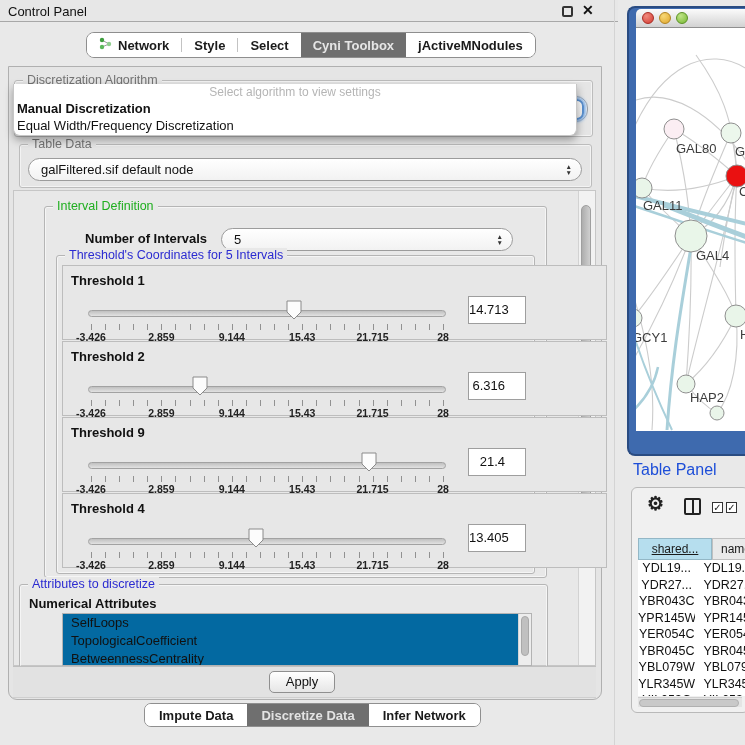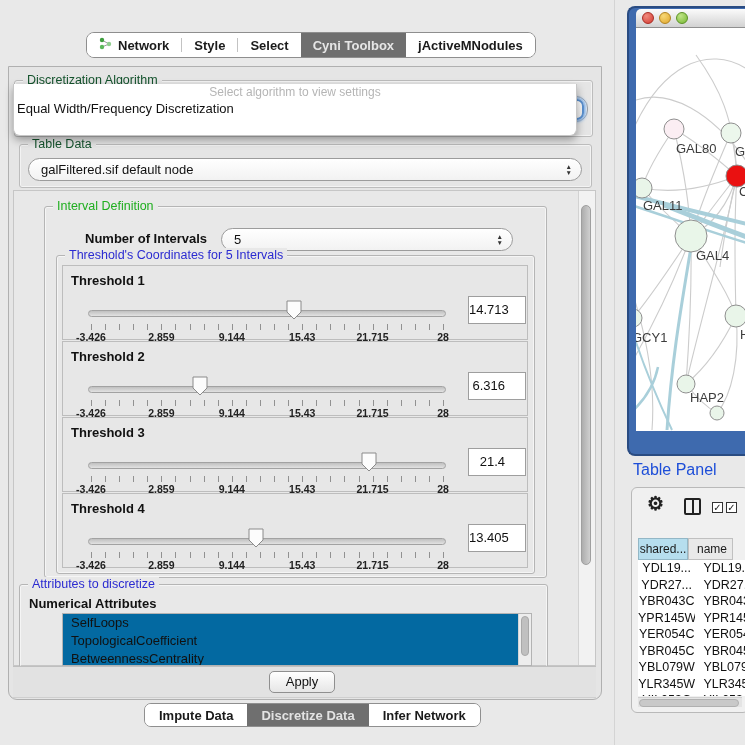--- a/index.html
+++ b/index.html
@@ -95,6 +95,11 @@
 
 <div id="app">
 
+  <div class="abs cp-titlebar">
+    <span class="abs cp-title">Control Panel</span>
+    <span class="abs float-icon"></span>
+    <span class="abs close-icon">✕</span>
+  </div>
 
   <div class="abs tabbar">
     <div class="tab">

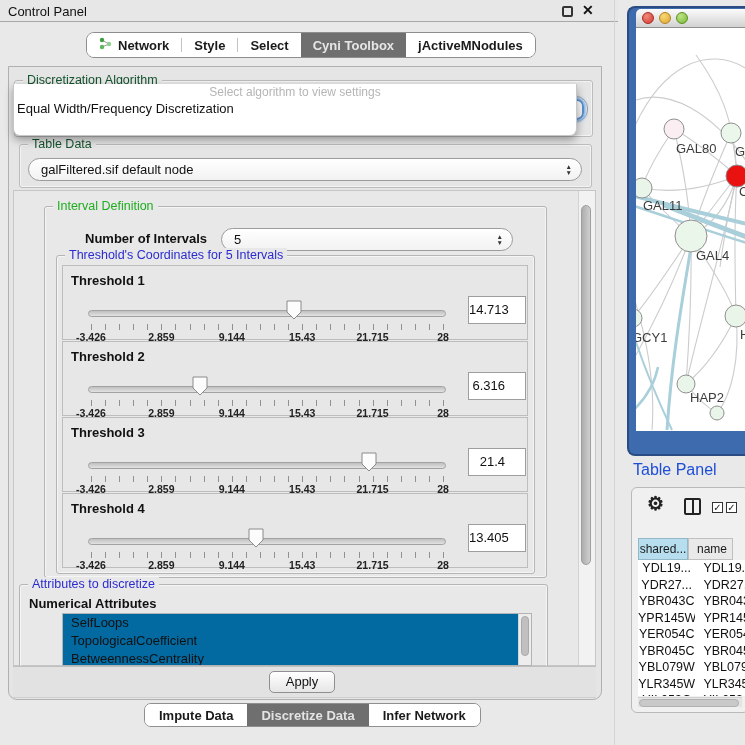--- a/index.html
+++ b/index.html
@@ -22,7 +22,7 @@
   .cp-content { left:8px; top:66px; width:594px; height:634px; background:#e5e5e5; border:1px solid #b0b0b0; border-radius:0 0 9px 9px; }
 
   .group { position:absolute; border:1px solid #bcbcbc; border-radius:3px; box-shadow:inset 0 0 0 1px rgba(255,255,255,0.55); }
-  .legend { position:absolute; top:-8px; left:8px; padding:0 4px; background:#e5e5e5; font-size:12.5px; color:#14532d; white-space:nowrap; }
+  .legend { position:absolute; top:-8px; left:8px; padding:0 4px; background:#e5e5e5; font-size:12.5px; color:#737373; white-space:nowrap; }
   .legend.green { color:#1fae1f; }
   .legend.blue { color:#2b2bd1; }
 

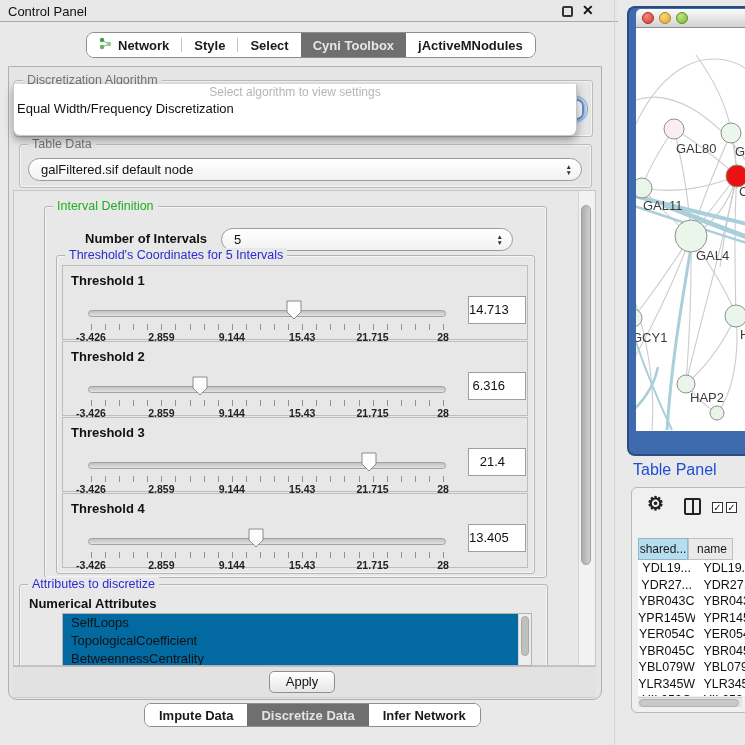--- a/index.html
+++ b/index.html
@@ -144,6 +144,7 @@
 
   <div class="abs dropdown">
     <div class="dd-placeholder">Select algorithm to view settings</div>
+    <div class="dd-item bold">Manual Discretization</div>
     <div class="dd-item">Equal Width/Frequency Discretization</div>
   </div>
 

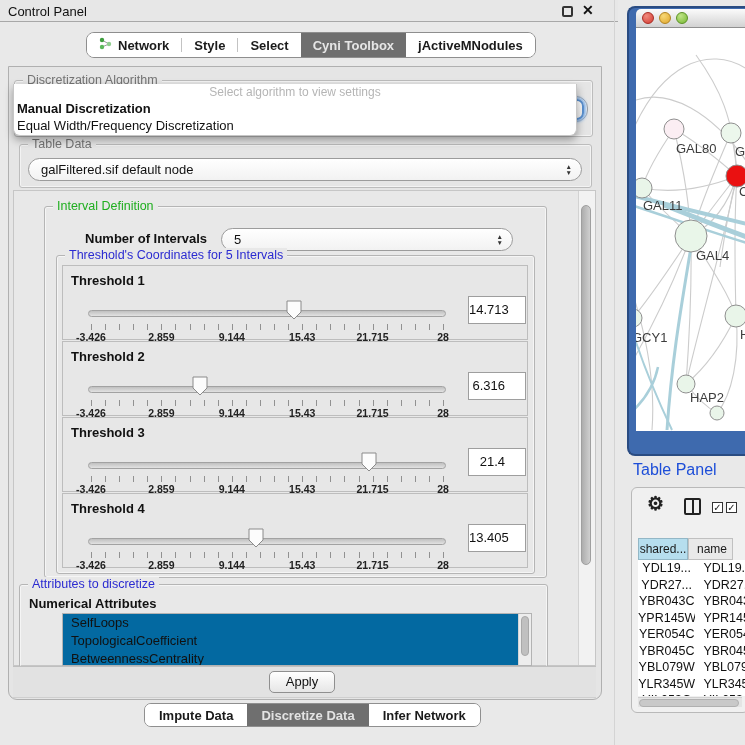--- a/index.html
+++ b/index.html
@@ -39,7 +39,7 @@
   .vscroll-track { left:578px; top:191px; width:17px; height:474px; background:#f2f2f2; border-left:1px solid #d2d2d2; }
   .vscroll-thumb { left:581px; top:205px; width:10px; height:360px; background:linear-gradient(90deg,#adadad,#cfcfcf); border:1px solid #9f9f9f; border-radius:5px; }
 
-  .th-panel { position:absolute; left:62px; width:466px; height:75px; background:#e7e7e7; border:1px solid #bdbdbd; }
+  .th-panel { position:absolute; left:62px; width:545px; height:75px; background:#e7e7e7; border:1px solid #bdbdbd; }
   .th-label { position:absolute; left:8px; top:7px; font-size:13px; font-weight:700; color:#111; }
   .th-value { position:absolute; left:405px; top:30px; width:58px; height:28px; background:#fff; border:1px solid #9e9e9e; font-size:13px; color:#111; text-align:right; line-height:26px; padding-right:20px; }
   .th-track { position:absolute; left:25px; top:44px; width:358px; height:7px; border:1px solid #a2a2a2; border-radius:4px; background:linear-gradient(#c0c0c0,#e2e2e2); }

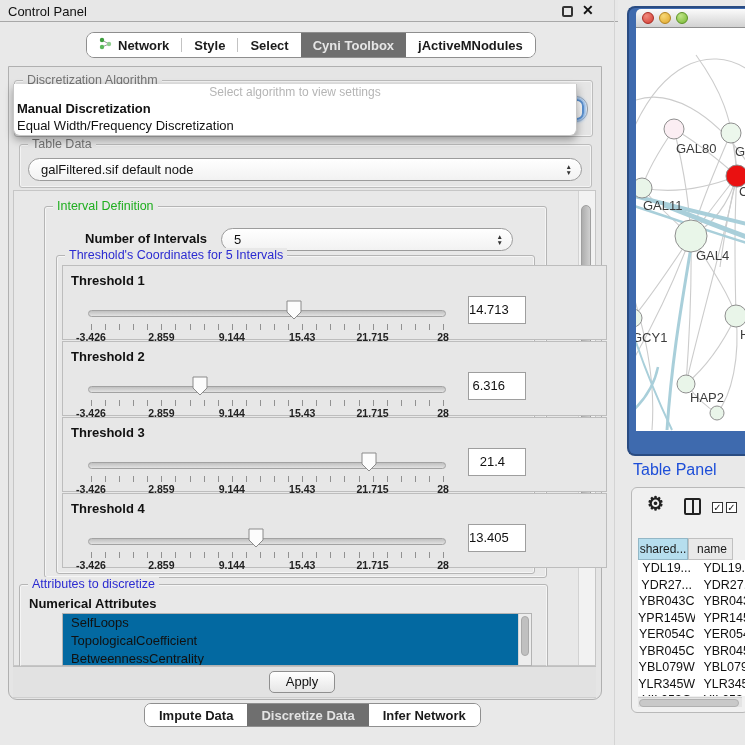--- a/index.html
+++ b/index.html
@@ -268,7 +268,7 @@
       </div>
   </div>
   <div class="th-panel" style="top:417px;">
-    <div class="th-label">Threshold 3</div>
+    <div class="th-label">Threshold 9</div>
     <div class="th-value">21.4</div>
     <div class="th-track"></div>
     <div class="th-thumb" style="left: 298.074px;"><svg width="16" height="21" viewBox="0 0 16 21">

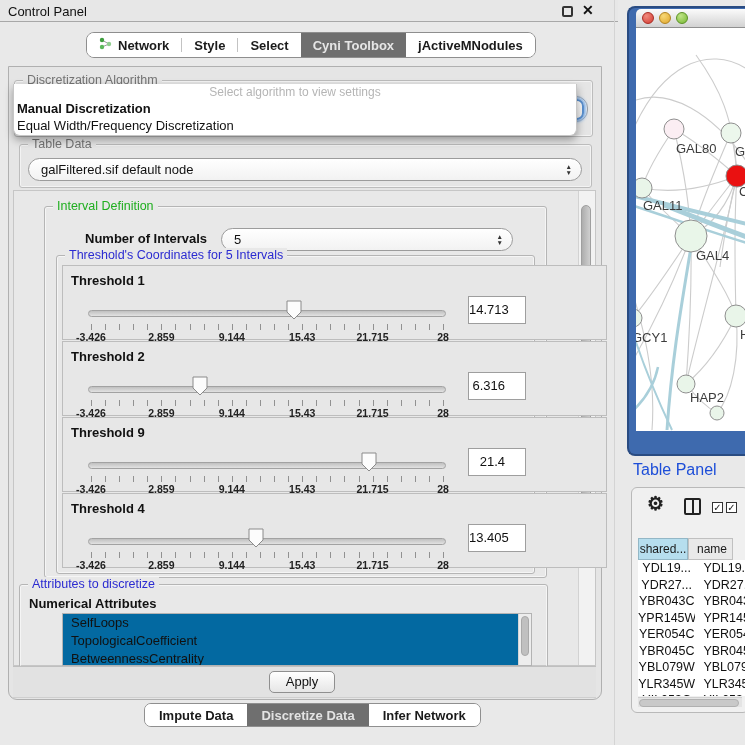--- a/index.html
+++ b/index.html
@@ -452,7 +452,7 @@
     <span class="mini-check" style="left:80px;">✓</span>
     <span class="mini-check" style="left:94px;">✓</span>
     <div class="tp-header">
-      <div class="tp-hcell sel" style="width:50px;">shared...</div>
+      <div class="tp-hcell sel" style="width:74px;text-decoration:underline;">shared...</div>
       <div class="tp-hcell" style="width:45px; text-align:left; padding-left:8px;">name</div>
     </div>
     <div class="tp-rows" id="tpRows">

